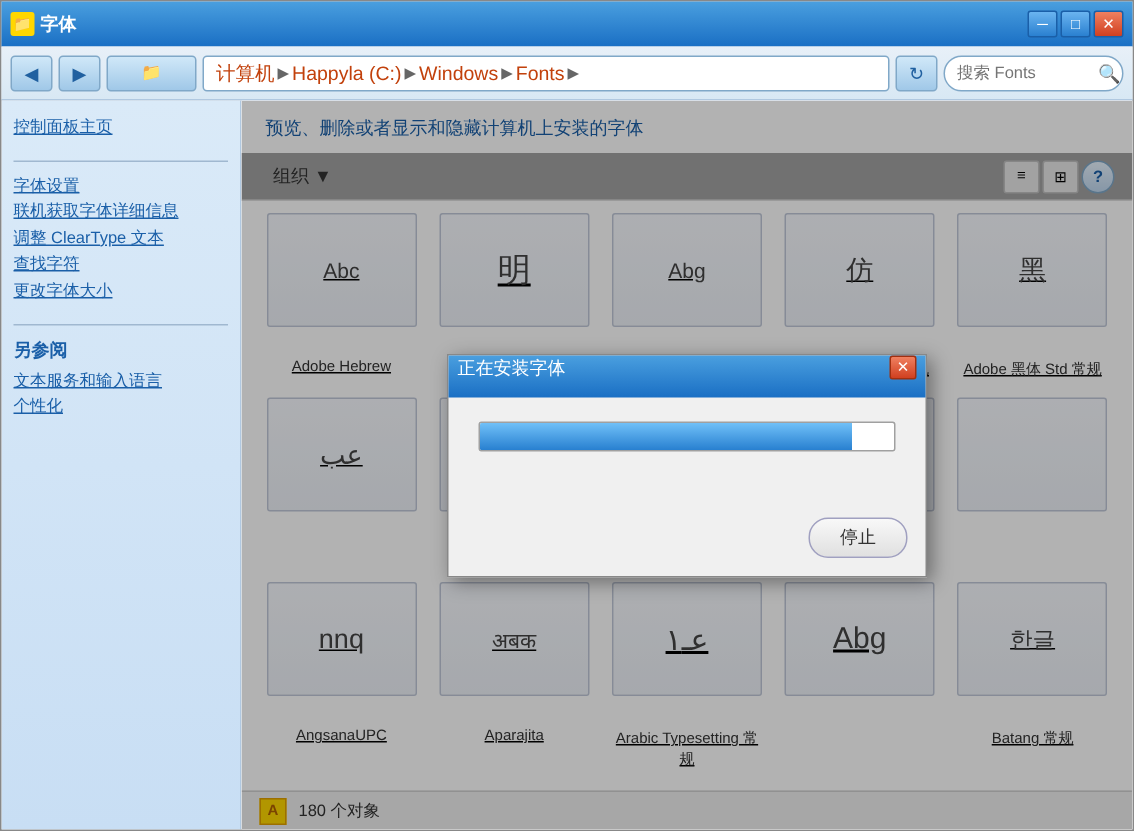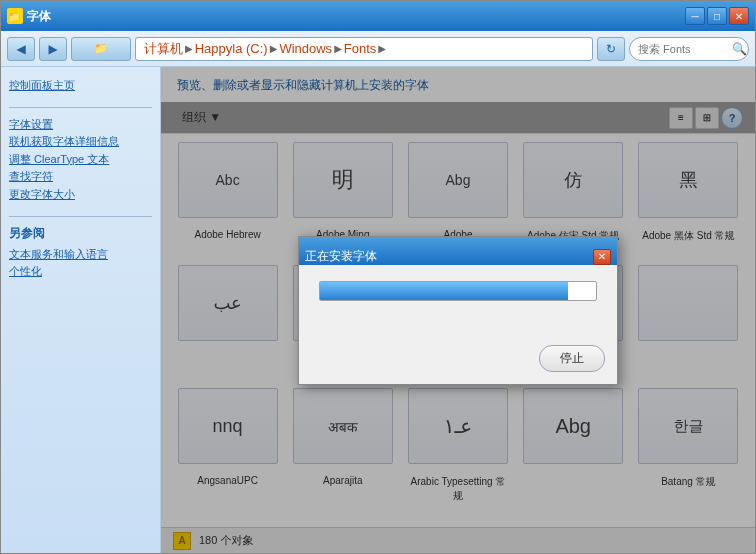--- a/index.html
+++ b/index.html
@@ -257,8 +257,9 @@
       display: flex;
       flex-direction: column;
       align-items: center;
-      gap: 11px;
-      cursor: pointer;
+      gap: 21px;
+      cursor: pointer;
+      text-decoration: underline;
     }
     .font-preview {
       width: 100px;

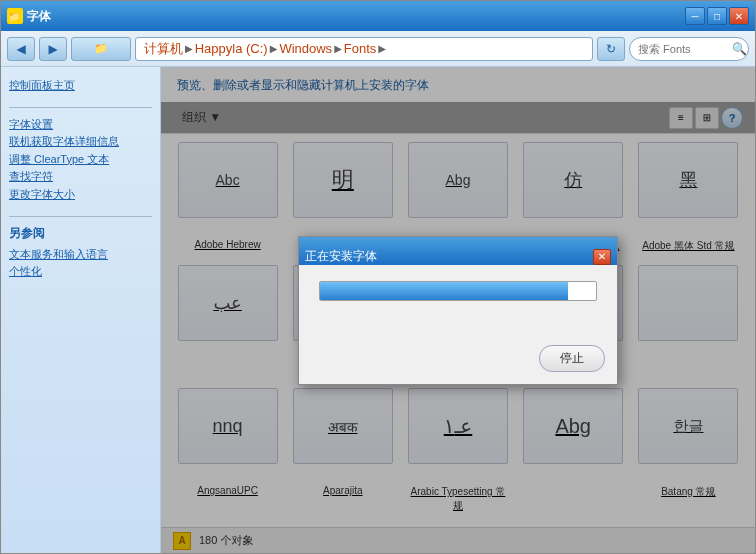--- a/index.html
+++ b/index.html
@@ -338,7 +338,7 @@
       height: 28px;
       background: linear-gradient(to bottom, #4a9fdf, #1a6fc4);
       display: flex;
-      align-items: flex-end;
+      align-items: flex-start;
       justify-content: space-between;
       padding: 0 6px;
     }

